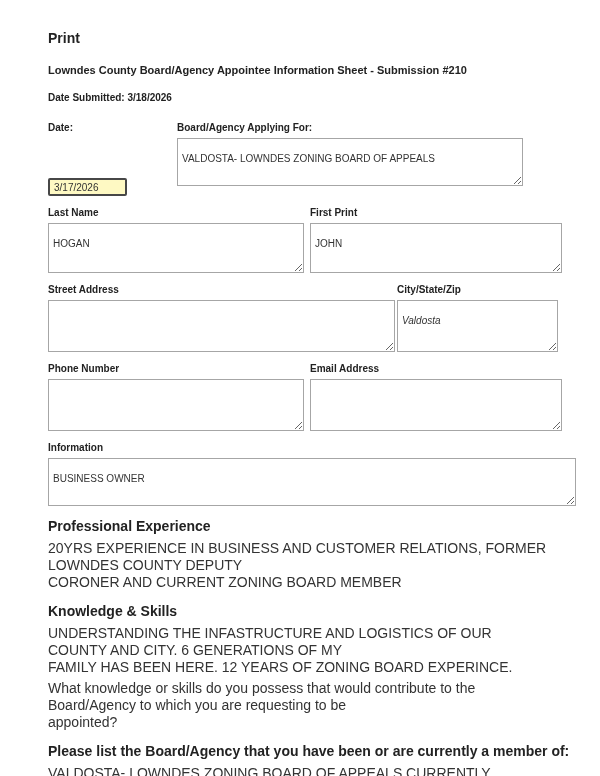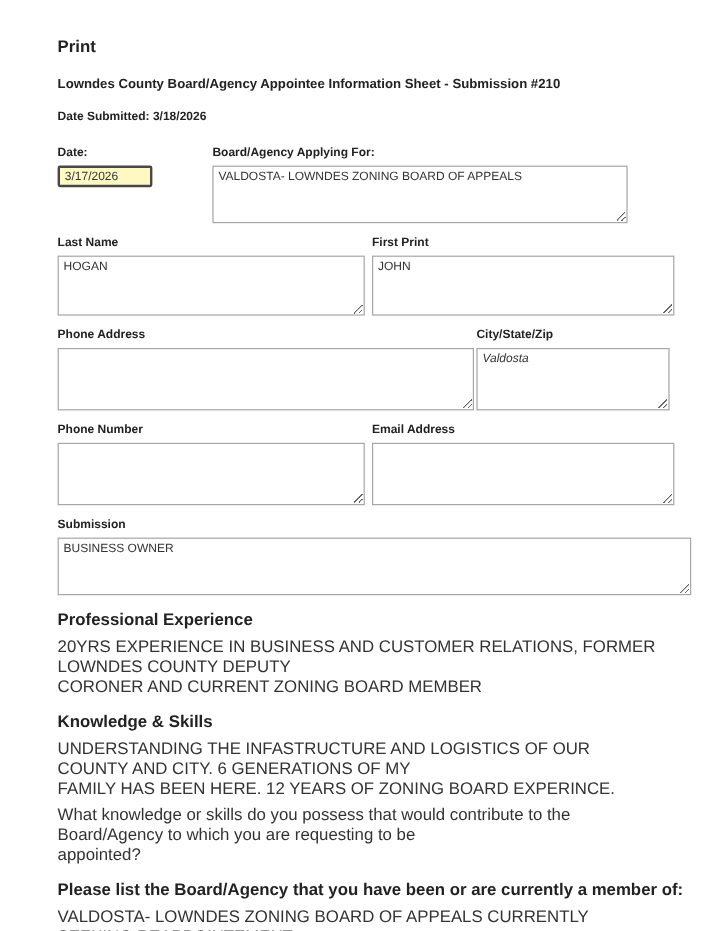--- a/index.html
+++ b/index.html
@@ -80,7 +80,7 @@
     margin: 0;
   }
   
-  .col-date          { width: 129px; }
+  .col-date          { width: 129px; gap: 40px; }
   .ta-board          { width: 346px; height: 48px; }
   .col-half-l        { width: 256px; margin-right: 6px; }
   .col-half-r        { width: 252px; }

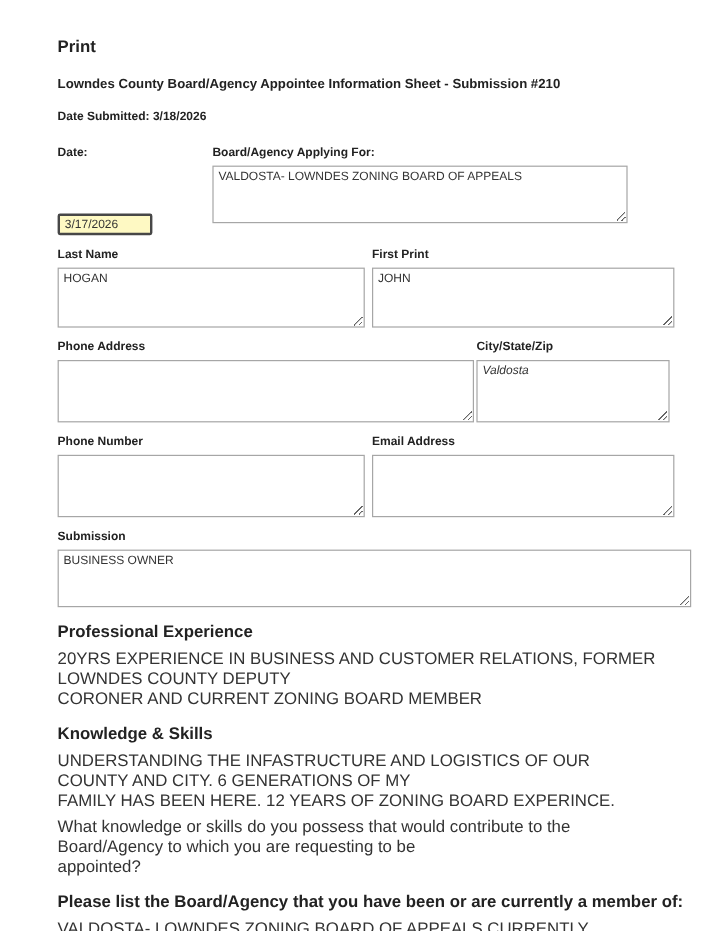--- a/index.html
+++ b/index.html
@@ -60,7 +60,7 @@
     font-family: "Liberation Sans", sans-serif;
     font-size: 10px;
     color: #333333;
-    padding: 3px 4px;
+    padding: 14px 4px;
     resize: both;
     overflow: hidden;
     border-radius: 0;

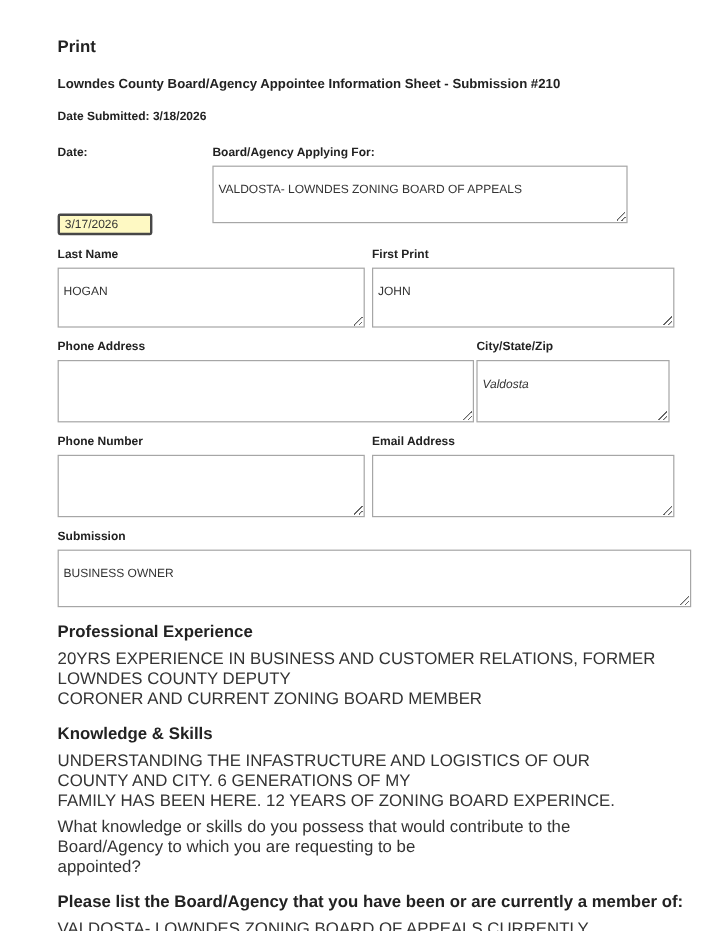--- a/index.html
+++ b/index.html
@@ -145,7 +145,7 @@
 
   <div class="row">
     <div class="col col-street">
-      <div class="field-label">Phone Address</div>
+      <div class="field-label">Street Address</div>
       <textarea class="box ta-street" style=""></textarea>
     </div>
     <div class="col col-city">

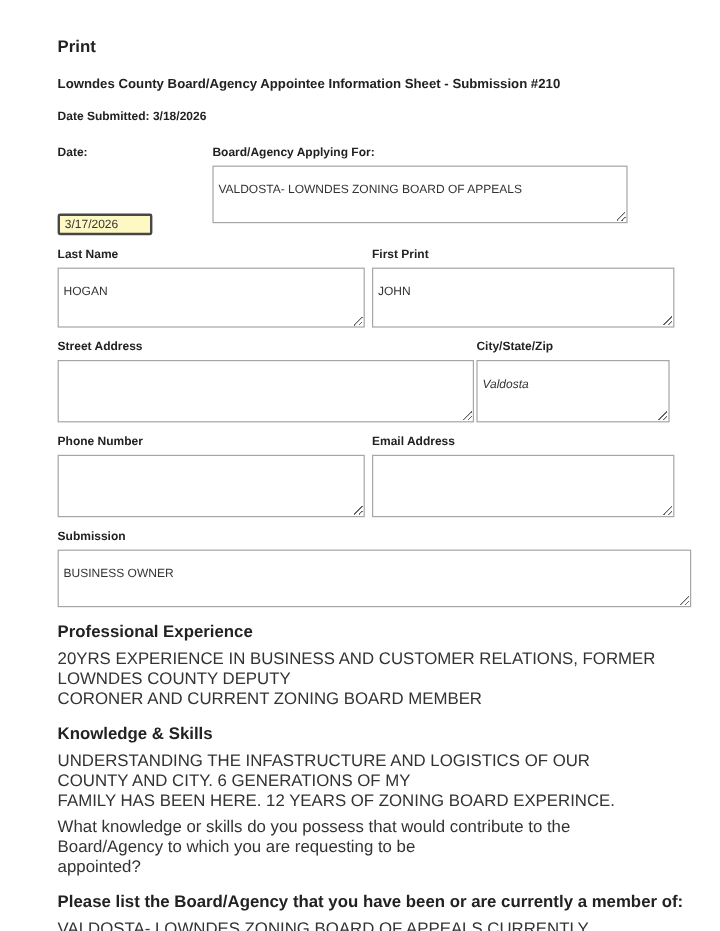--- a/index.html
+++ b/index.html
@@ -167,7 +167,7 @@
 
   <div class="row occupation-block">
     <div class="col">
-      <div class="field-label">Submission</div>
+      <div class="field-label">Information</div>
       <textarea class="box ta-occupation" style="">BUSINESS OWNER</textarea>
     </div>
   </div>

